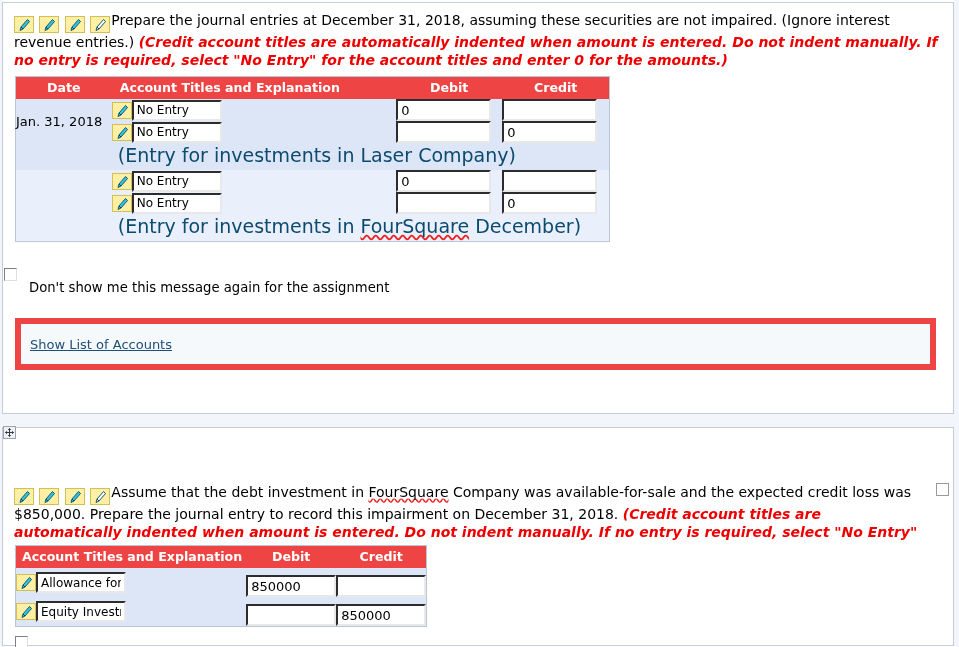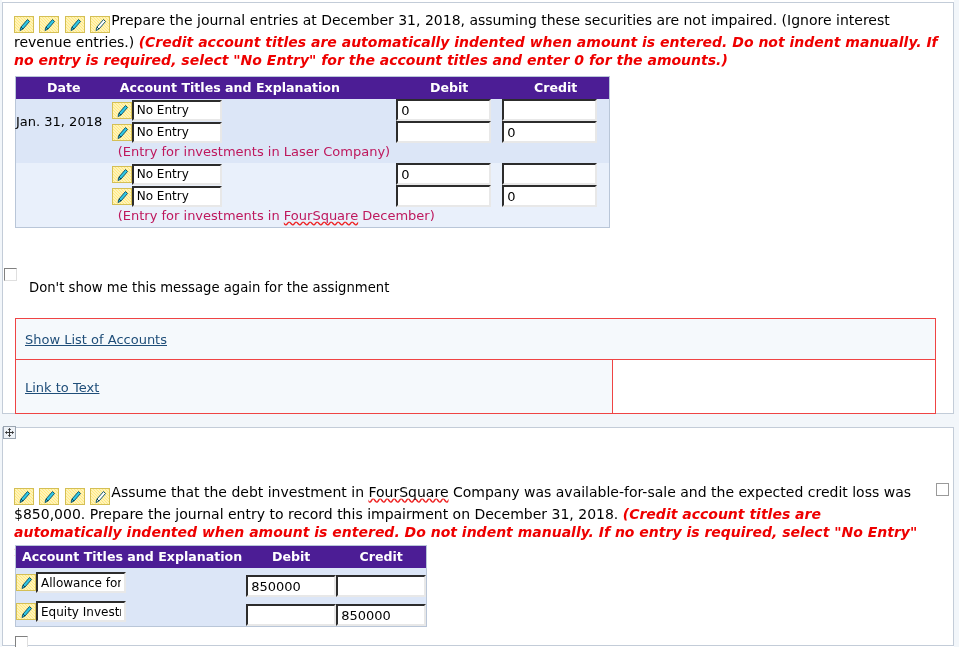--- a/index.html
+++ b/index.html
@@ -102,7 +102,7 @@
   .jtable-2 { left: 15px; top: 545px; width: 400px; }
 
   .jtable th {
-    background: #4c1d95;
+    background: #ef4444;
     color: #ffffff;
     font-size: 12.6px;
     font-weight: bold;

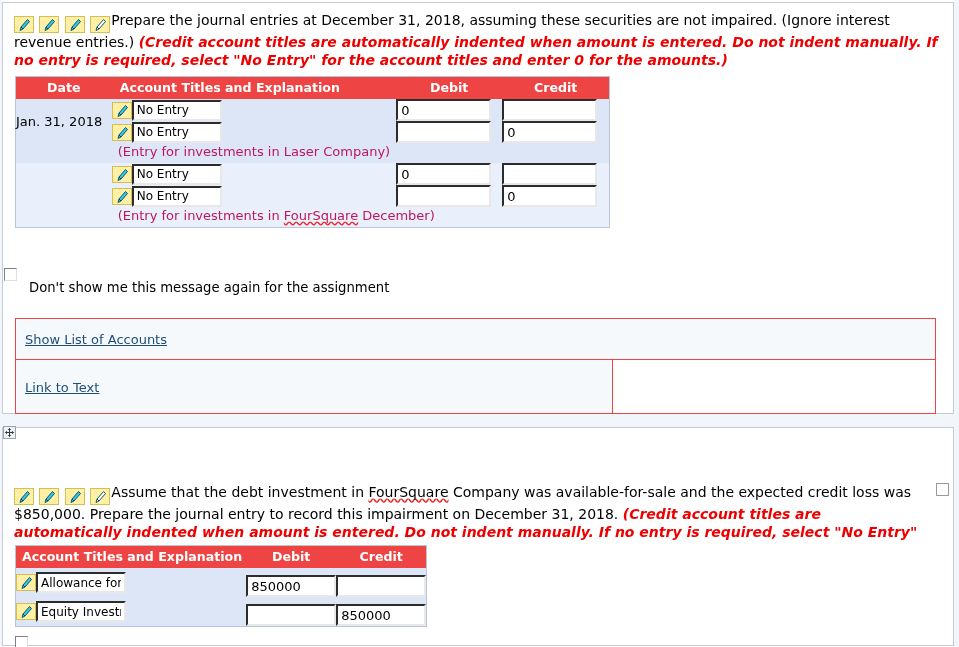--- a/index.html
+++ b/index.html
@@ -154,8 +154,8 @@
   .amt-input.wide { width: 90px; margin-top: 7px; }
 
   .expl-row td {
-    font-size: 13px;
-    color: #be185d;
+    font-size: 19px;
+    color: #0c4a6e;
     padding: 1px 8px 4px 0;
   }
   .expl-text { padding-left: 6px; }

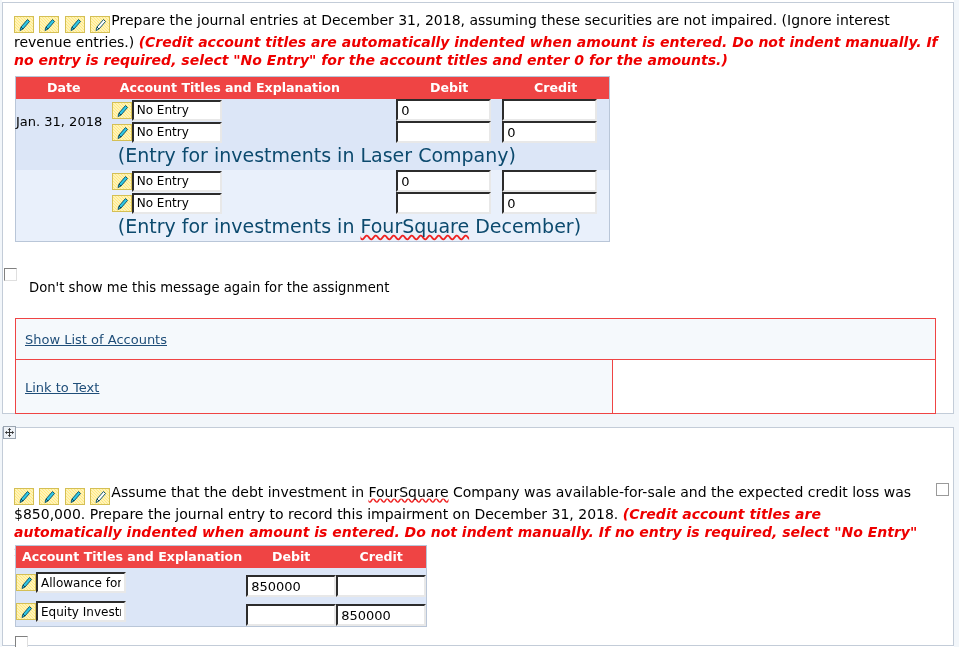--- a/index.html
+++ b/index.html
@@ -199,7 +199,7 @@
     box-sizing: border-box;
   }
   .linkbox td {
-    border: 1px solid #ef4444;
+    border: 6px solid #ef4444;
     background: #f5f9fc;
     padding: 10px 11px 11px 9px;
     height: 18px;

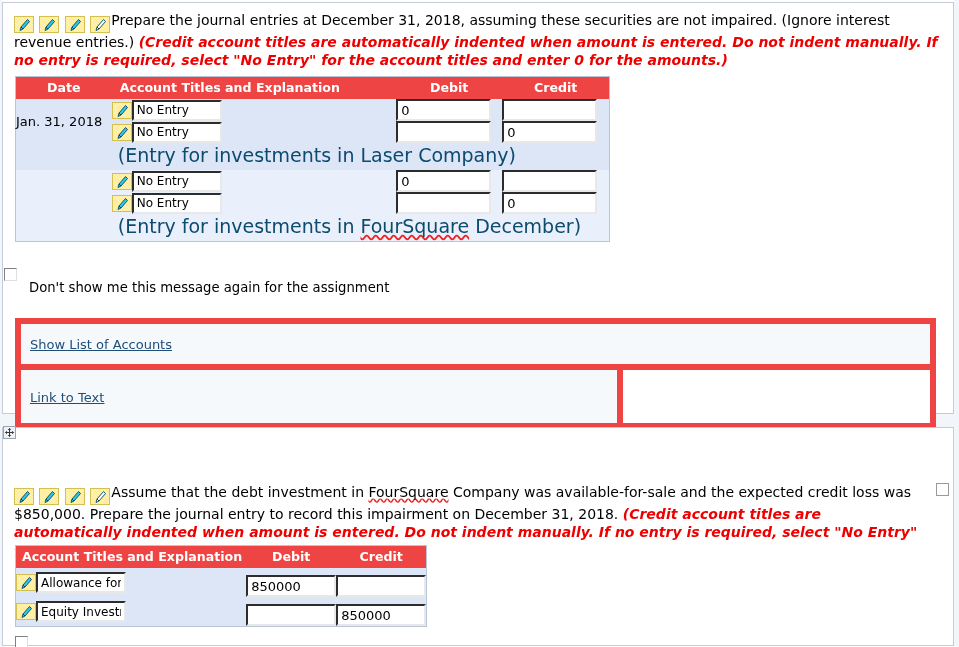--- a/index.html
+++ b/index.html
@@ -371,12 +371,6 @@
         <span class="alink">Show List of Accounts</span>
       </td>
     </tr>
-    <tr class="row-link2">
-      <td style="width:576px">
-        <span class="alink">Link to Text</span>
-      </td>
-      <td class="blank-cell"></td>
-    </tr>
   </tbody>
     </table>
 

